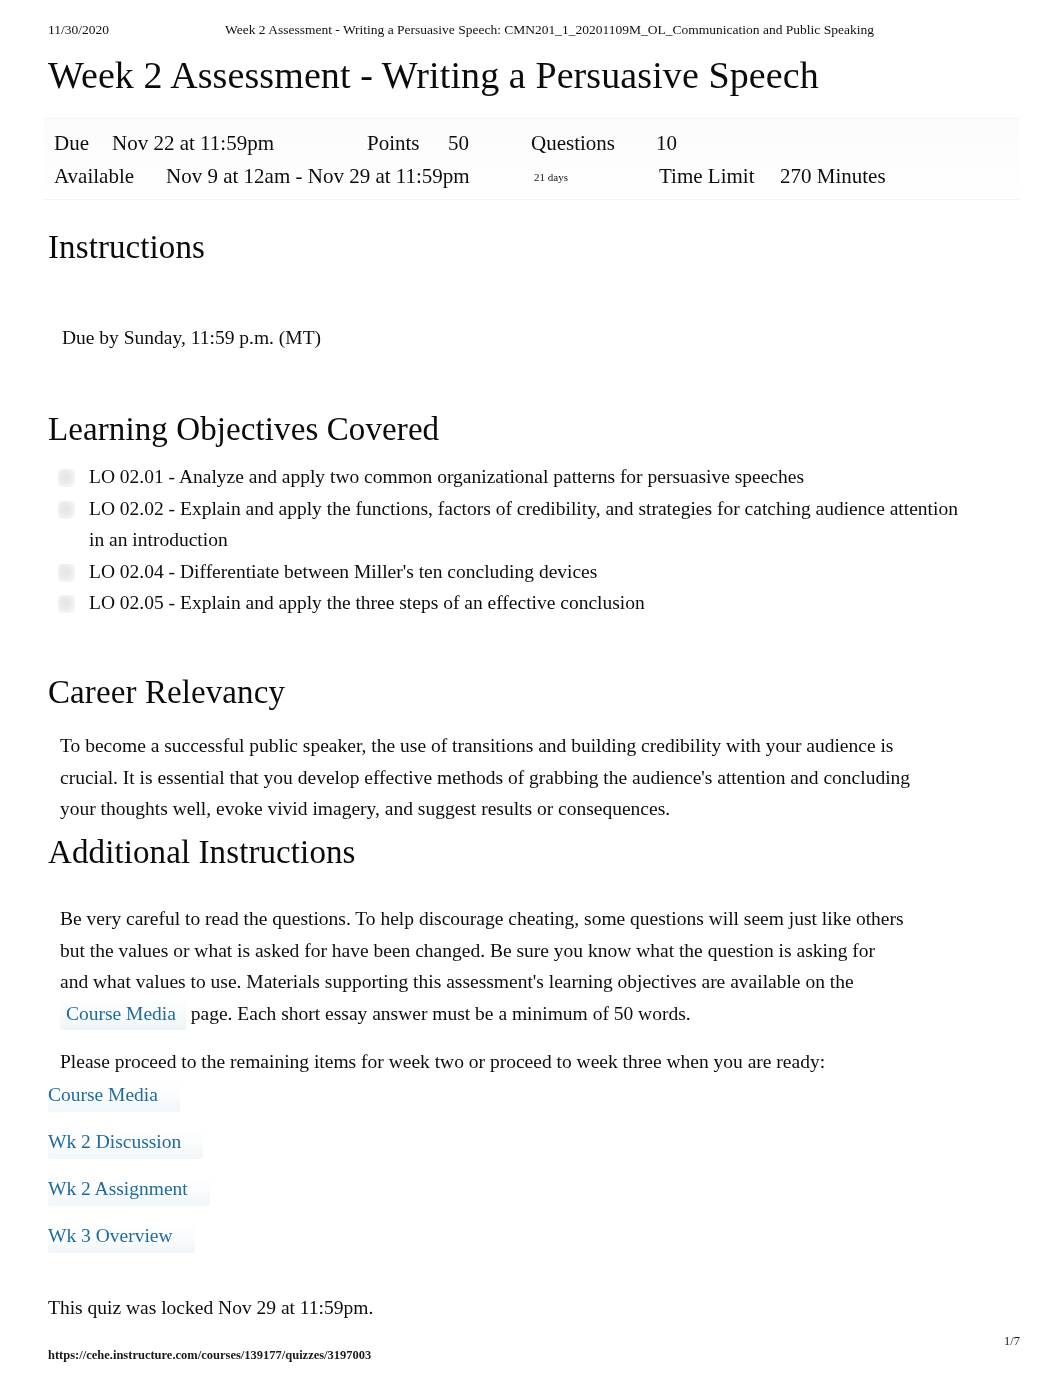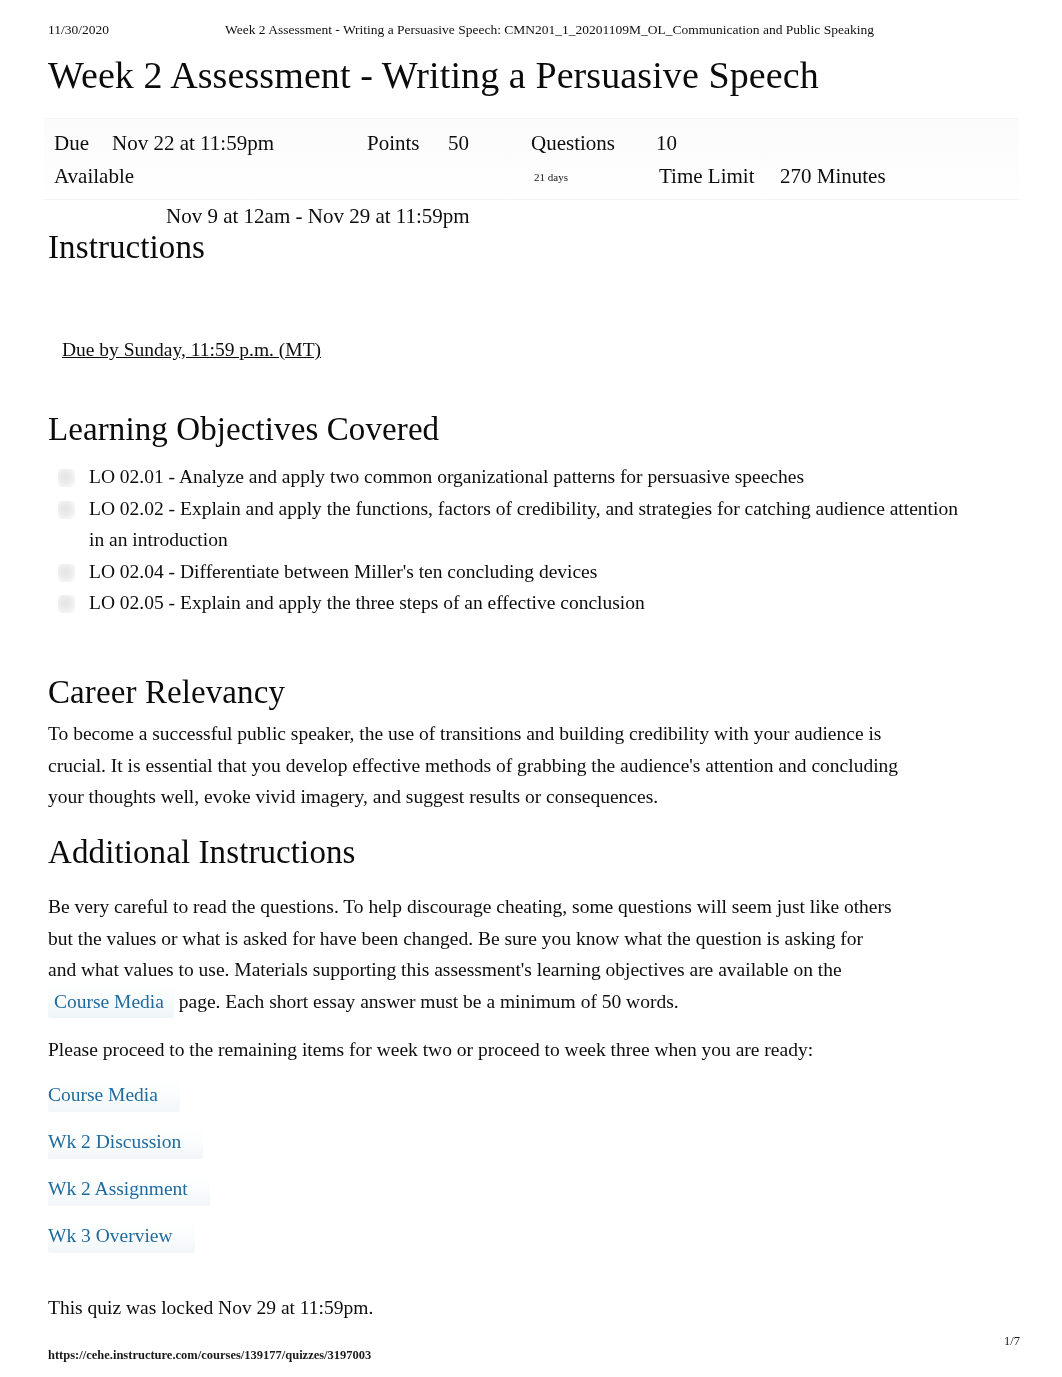--- a/index.html
+++ b/index.html
@@ -104,7 +104,7 @@
   .mc-quest-value { left: 612px; }
   
   .mc-avail-label { left: 10px; }
-  .mc-avail-value { left: 122px; margin-top: 40px; }
+  .mc-avail-value { left: 122px; }
   .mc-days        { left: 490px; }
   .mc-tl-label    { left: 615px; }
   .mc-tl-value    { left: 736px; }

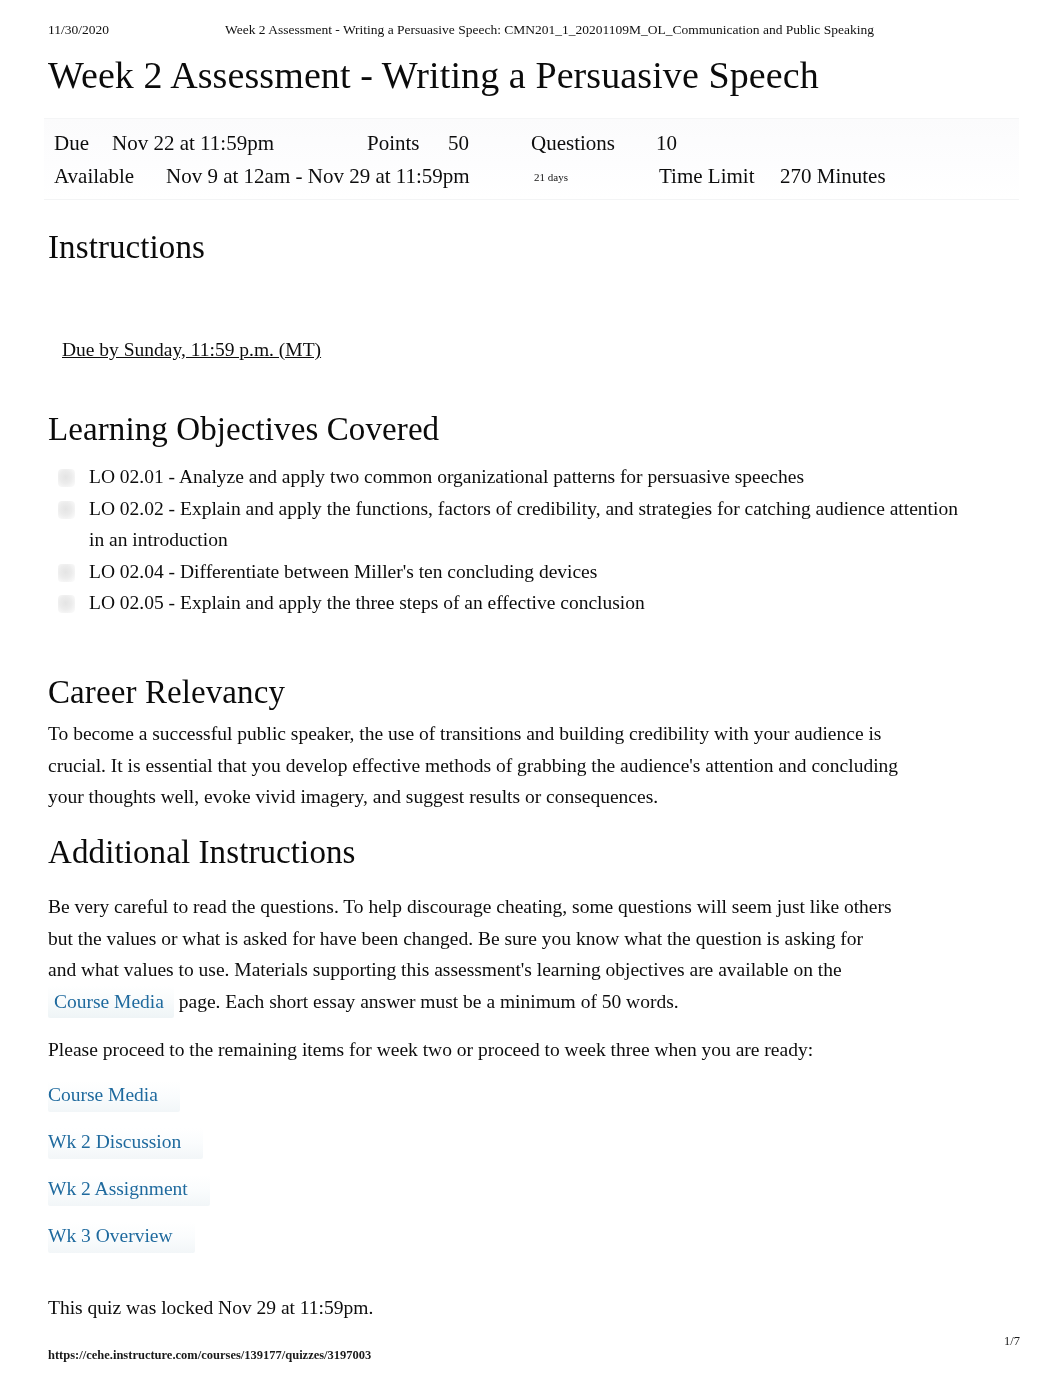--- a/index.html
+++ b/index.html
@@ -259,7 +259,7 @@
 
     <h2 class="section instructions abs" style="left:0; top:0;">Instructions</h2>
 
-    <p class="due-note abs" style="left:0; top:108px; width:600px;text-decoration:underline;">Due by Sunday, 11:59 p.m. (MT)</p>
+    <p class="due-note abs" style="left:0; top:96px; width:600px;">Due by Sunday, 11:59 p.m. (MT)</p>
 
     <h2 class="section lo abs" style="left:0; top:182px;">Learning Objectives Covered</h2>
 

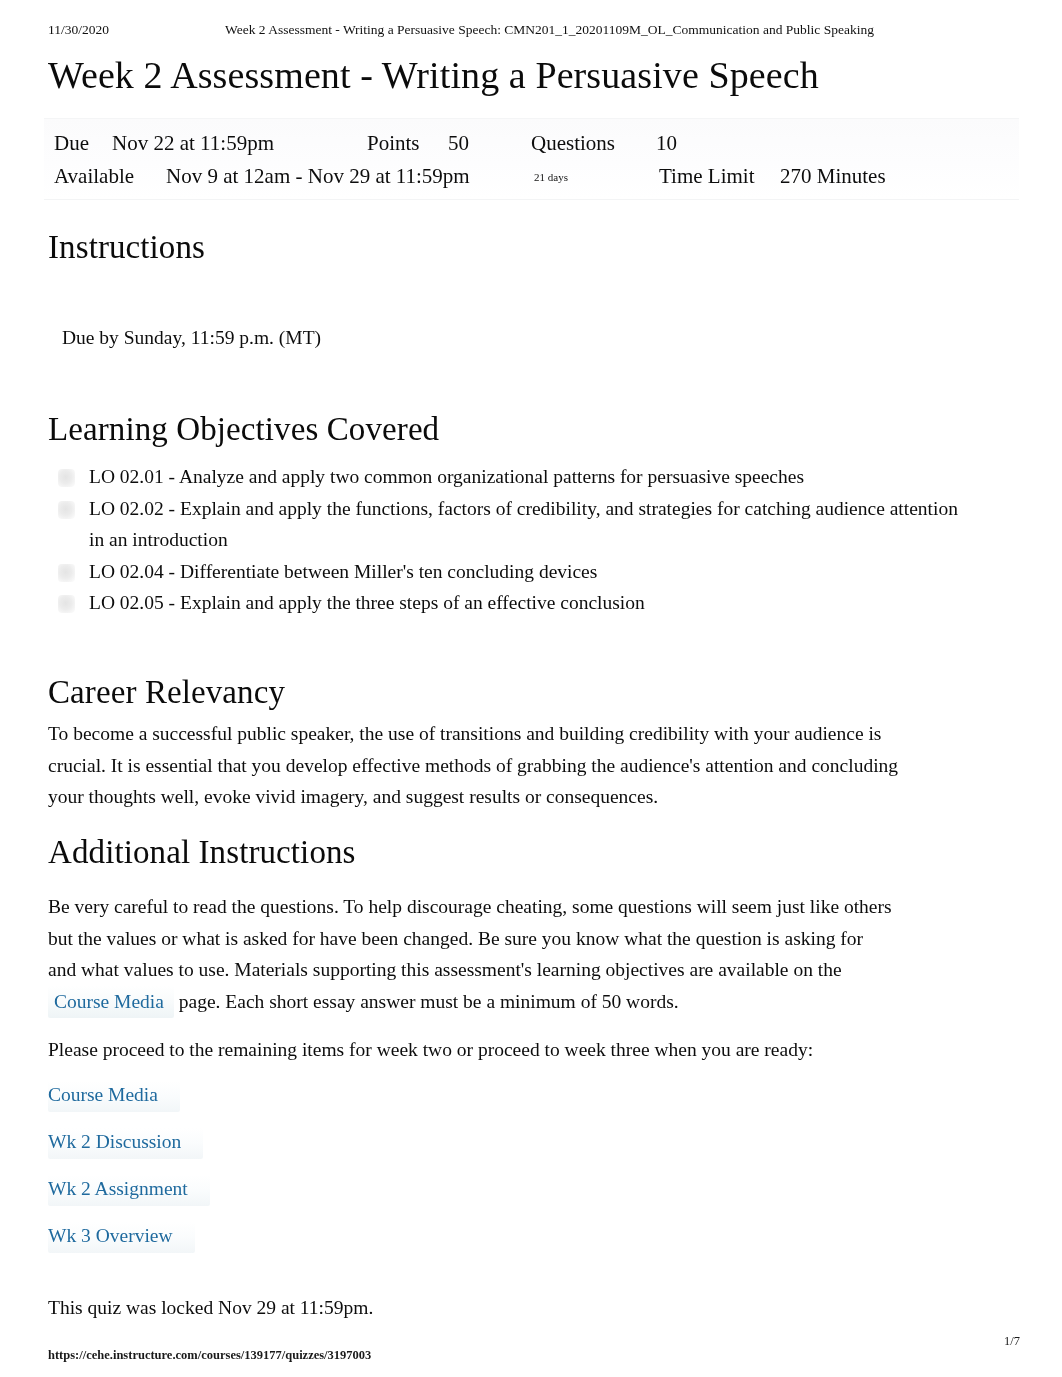--- a/index.html
+++ b/index.html
@@ -135,7 +135,7 @@
     font-size: 19.5px;
     line-height: 31.5px;
     color: #0d0d0d;
-    margin: 0;
+    margin: 12px;
   }
 
   .due-note {

